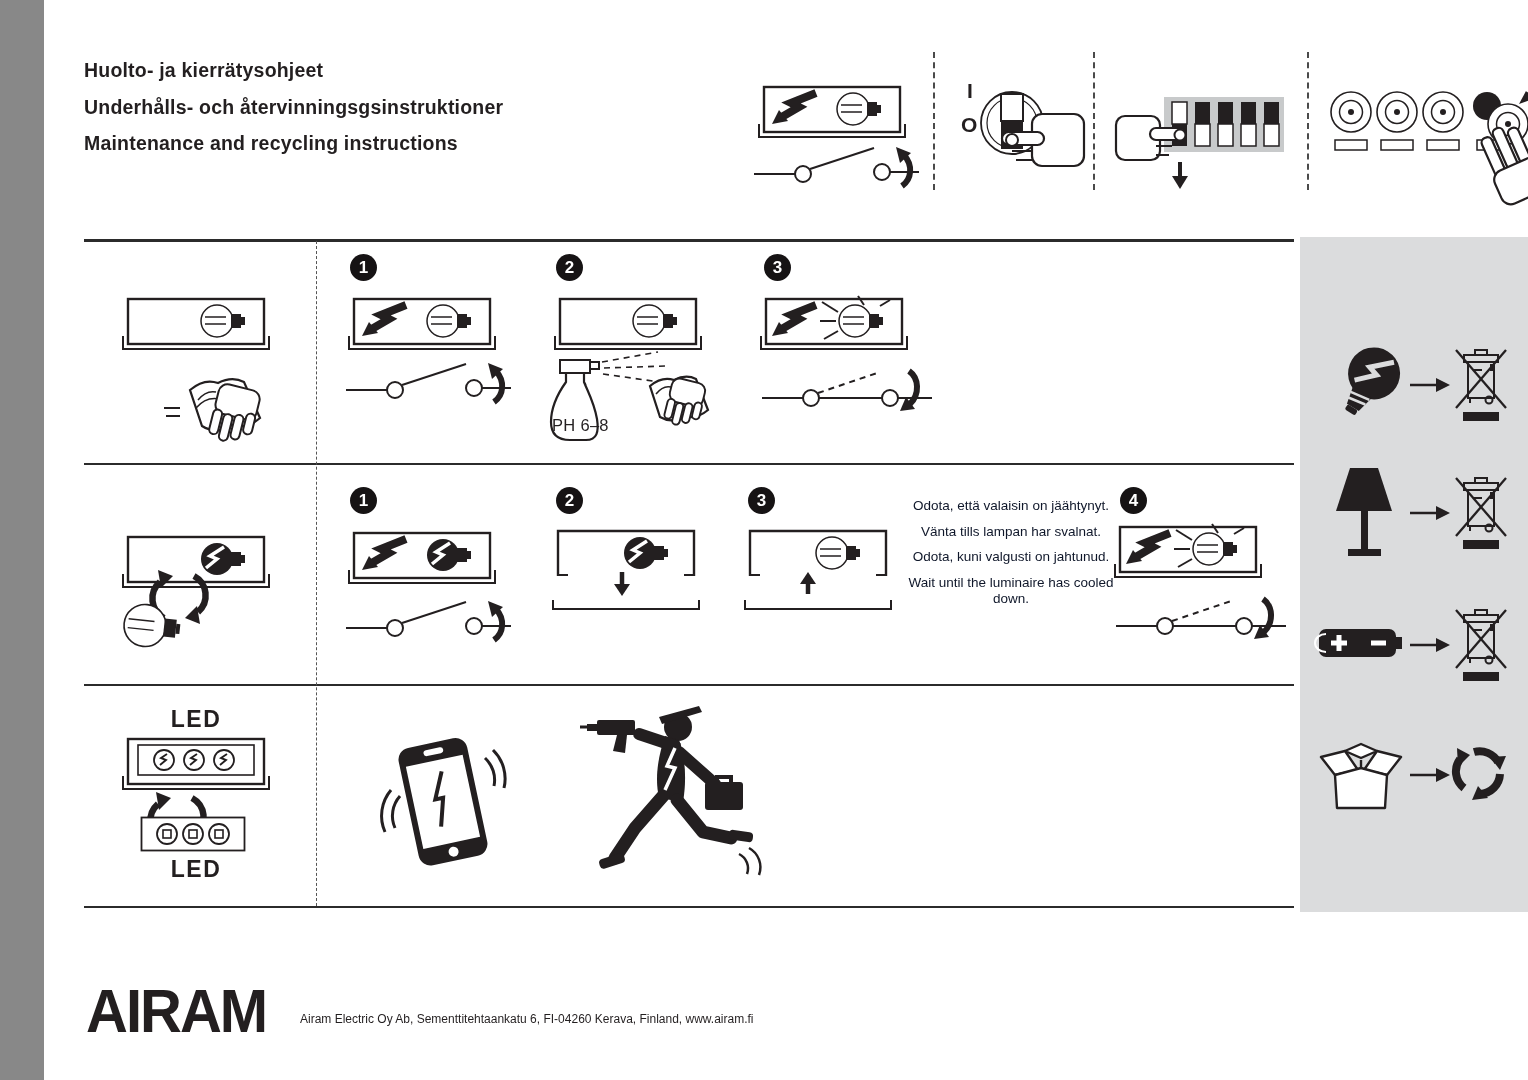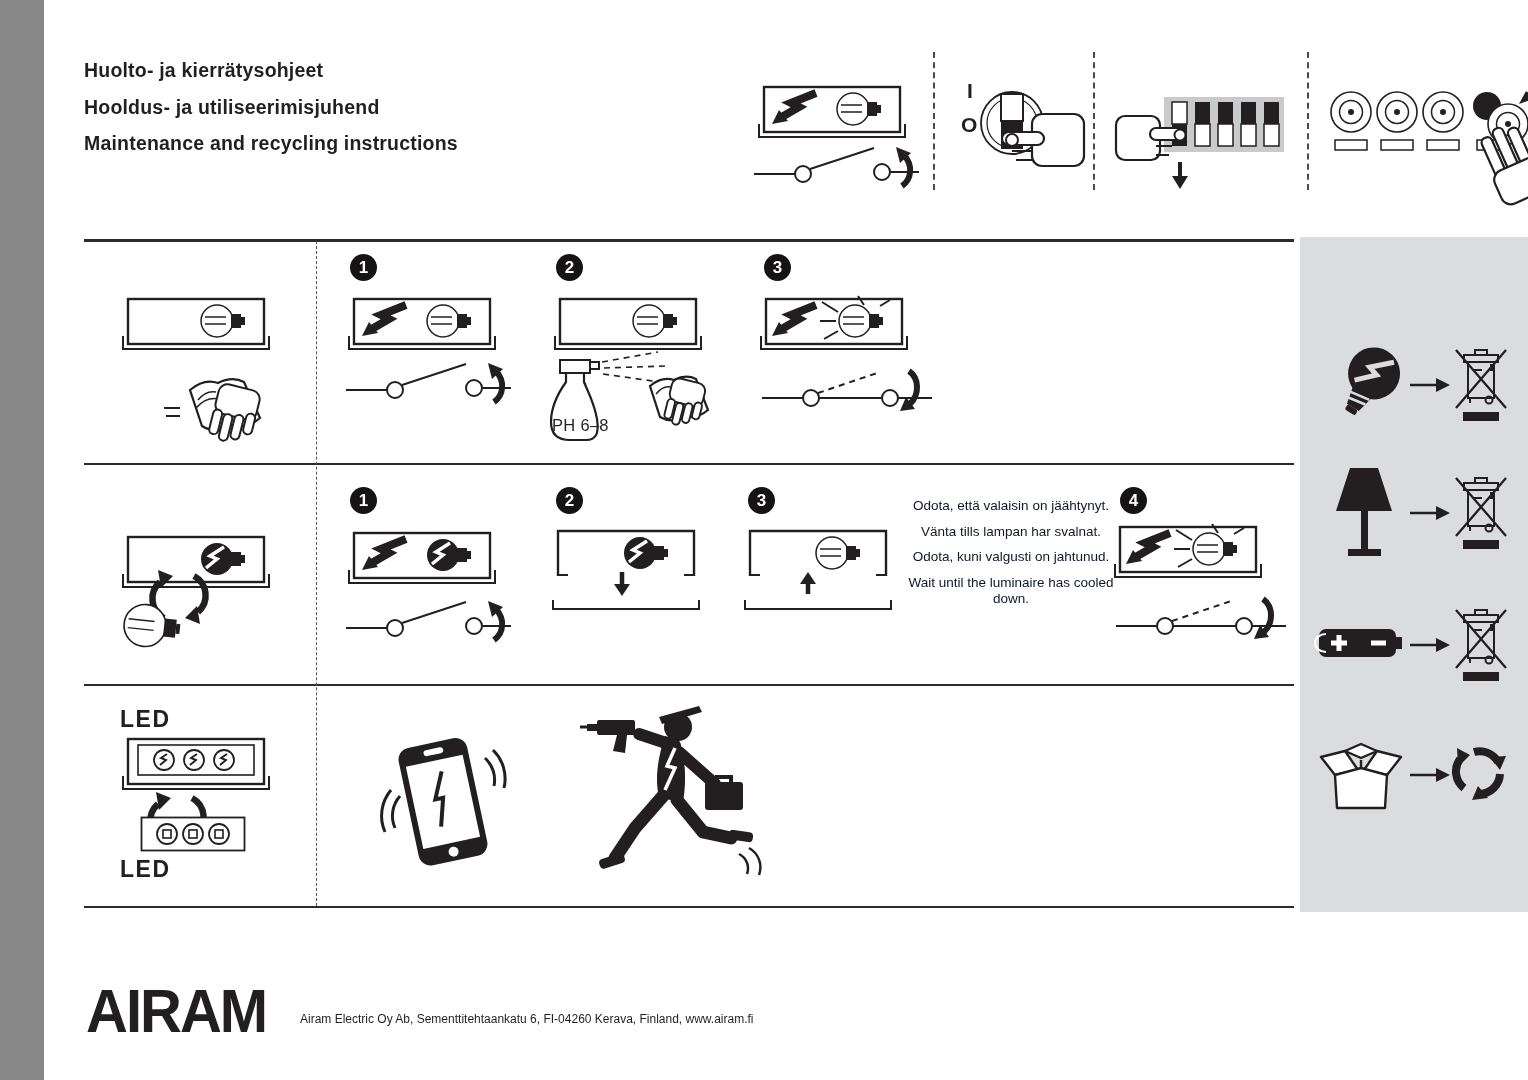--- a/index.html
+++ b/index.html
@@ -42,6 +42,7 @@
 
   <div class="abs titles">
     <div class="title-line">Huolto- ja kierrätysohjeet</div>
+    <div class="title-line">Underhålls- och återvinningsgsinstruktioner</div>
     <div class="title-line">Hooldus- ja utiliseerimisjuhend</div>
     <div class="title-line">Maintenance and recycling instructions</div>
   </div>

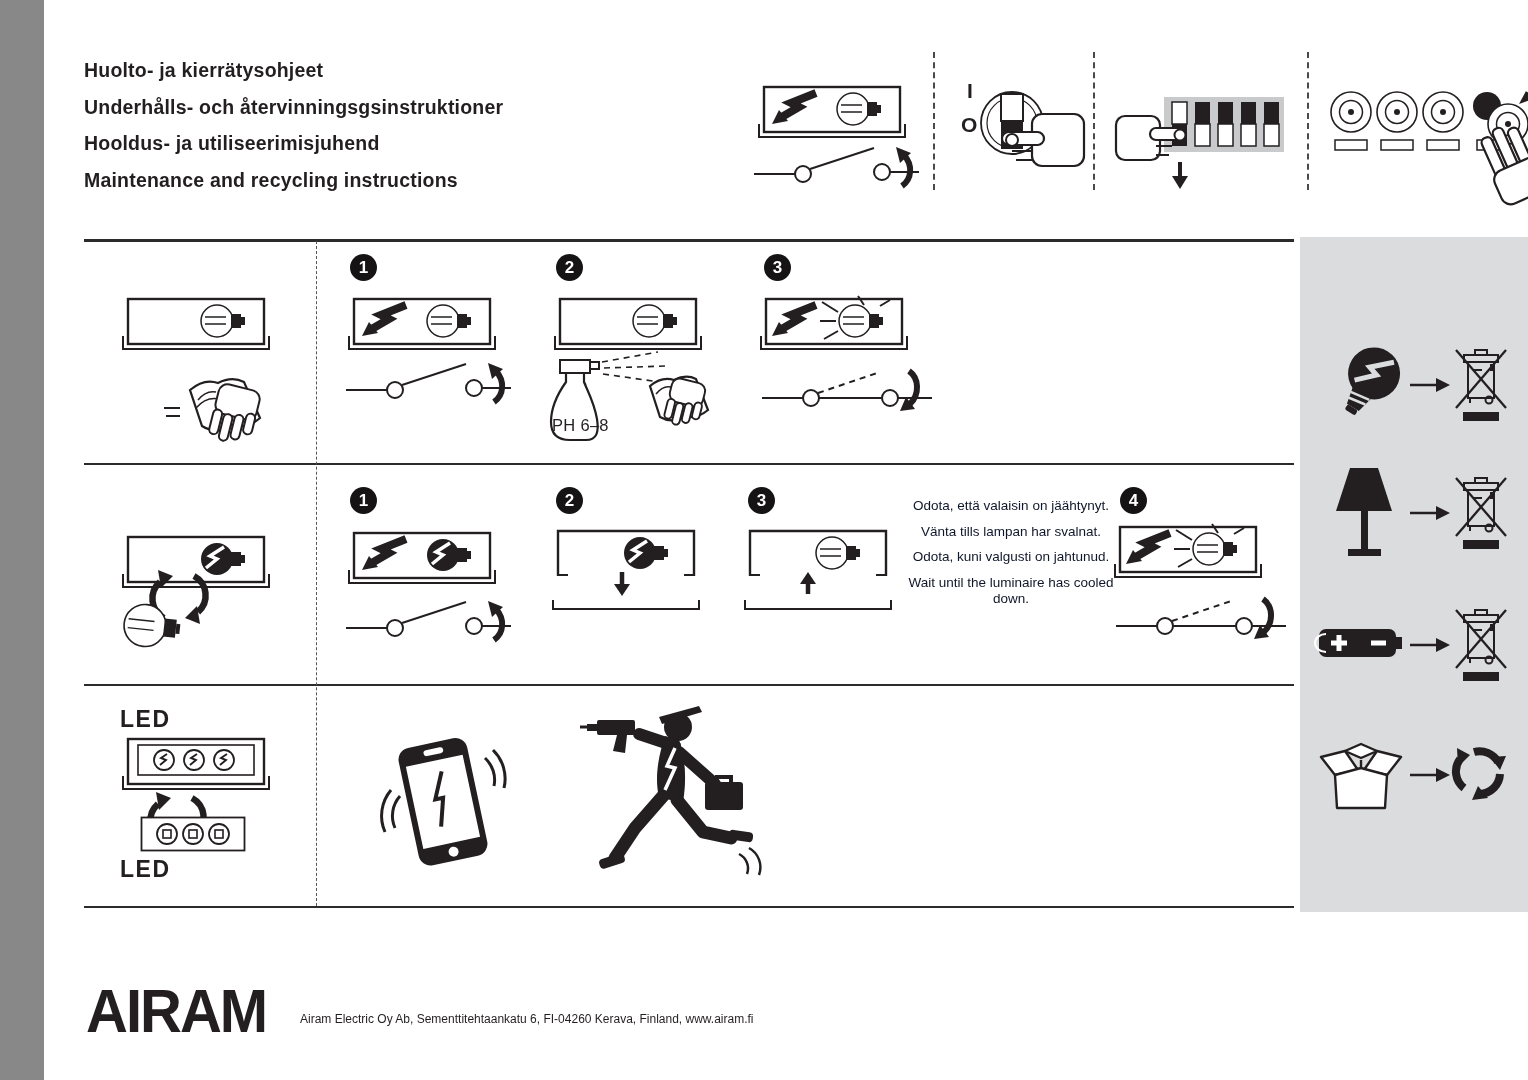--- a/index.html
+++ b/index.html
@@ -43,7 +43,6 @@
   <div class="abs titles">
     <div class="title-line">Huolto- ja kierrätysohjeet</div>
     <div class="title-line">Underhålls- och återvinningsgsinstruktioner</div>
-    <div class="title-line">Hooldus- ja utiliseerimisjuhend</div>
     <div class="title-line">Maintenance and recycling instructions</div>
   </div>
 

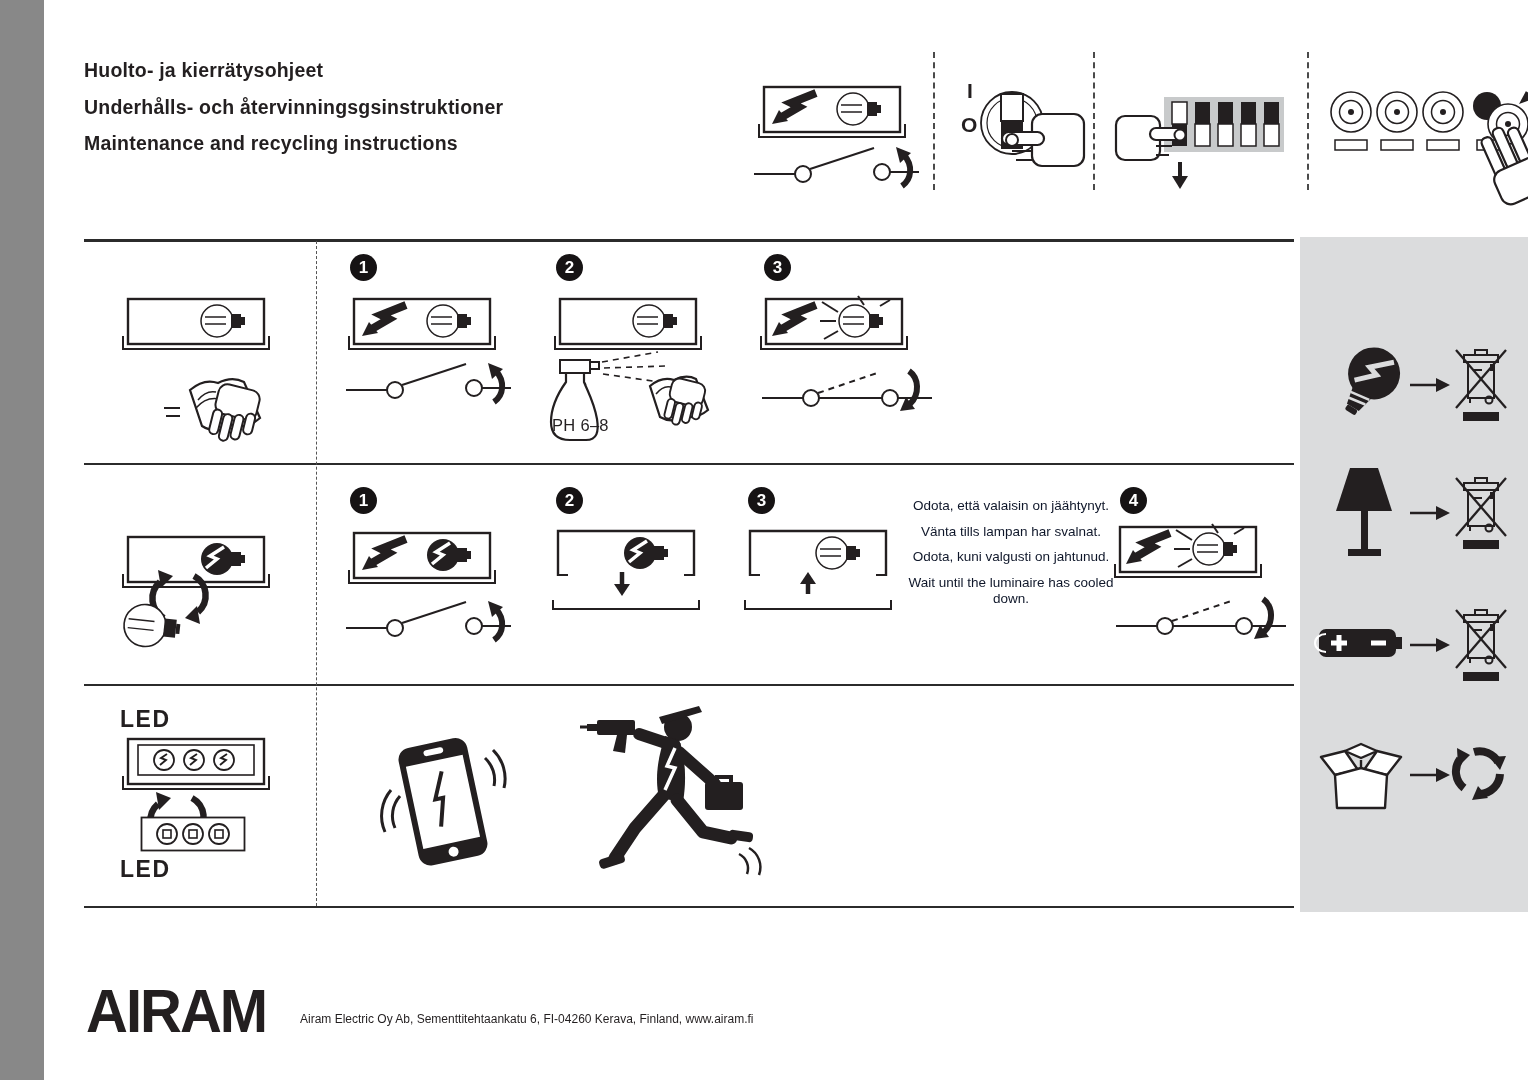--- a/index.html
+++ b/index.html
@@ -30,7 +30,7 @@
   .notes{width:218px;text-align:center;color:#0f172a;}
   .notes p{margin:0 0 9px 0;font-size:13.5px;line-height:16.5px;}
 
-  .led-label{width:152px;text-align:left;font-size:23px;font-weight:600;letter-spacing:1.5px;color:#231f20;}
+  .led-label{width:152px;text-align:center;font-size:23px;font-weight:600;letter-spacing:1.5px;color:#231f20;}
 
   .logo{font-size:58px;font-weight:800;letter-spacing:-2px;color:#231f20;transform:scaleY(1.04);transform-origin:left top;}
   .address{font-size:12px;color:#231f20;}

